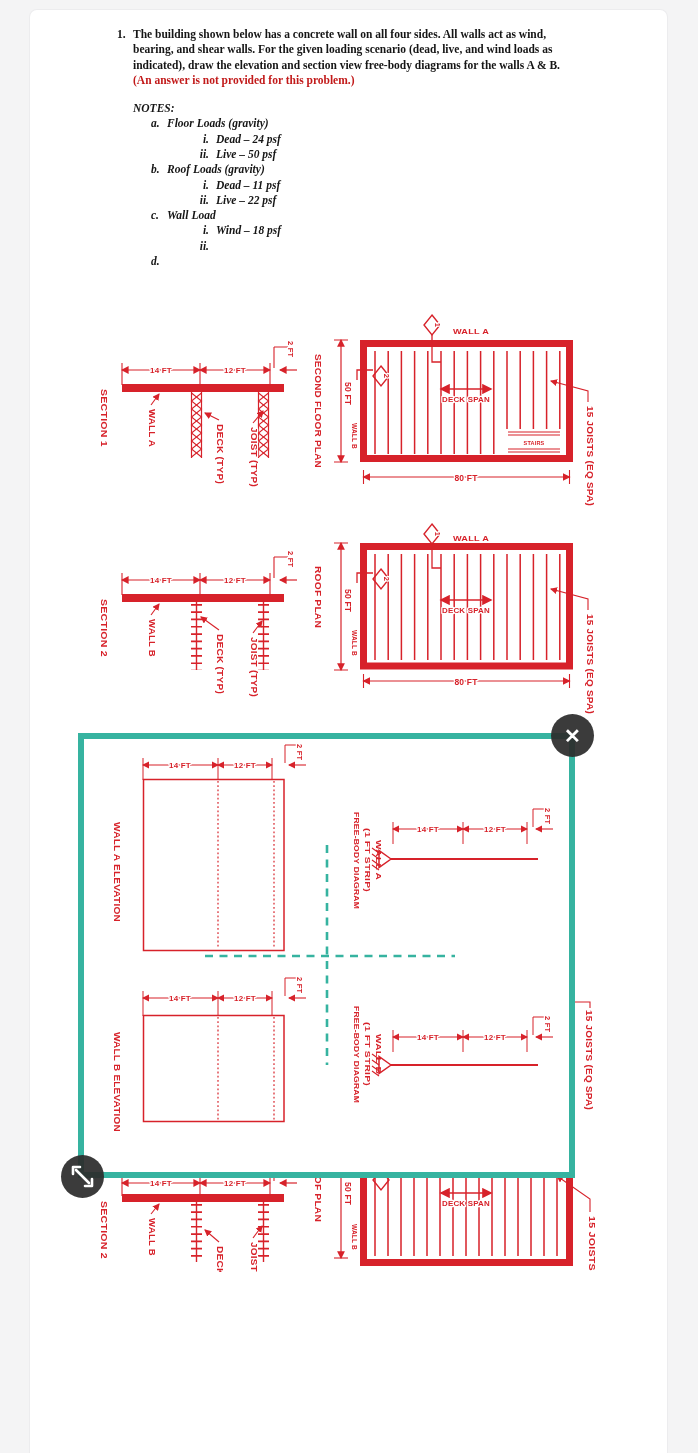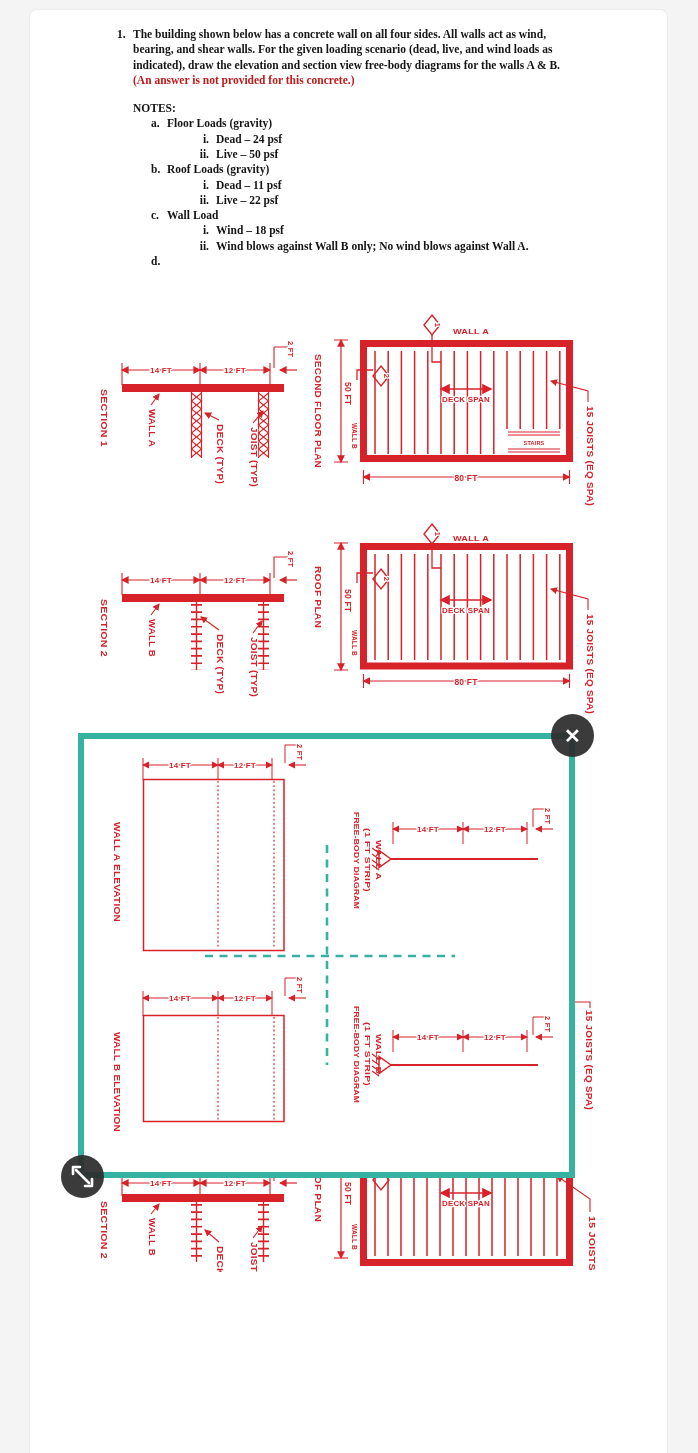--- a/index.html
+++ b/index.html
@@ -32,7 +32,7 @@
   <div class="doc">
     <div class="p1">
       <span class="num">1.</span>
-      <span><span>The building shown below has a concrete wall on all four sides.  All walls act as wind, bearing, and shear walls.  For the given loading scenario (dead, live, and wind loads as indicated), draw the elevation and section view free-body diagrams for the walls A &amp; B. </span><span class="red">(An answer is not provided for this concrete.)</span></span>
+      <span><span>The building shown below has a concrete wall on all four sides.  All walls act as wind, bearing, and shear walls.  For the given loading scenario (dead, live, and wind loads as indicated), draw the elevation and section view free-body diagrams for the walls A &amp; B. </span><span class="red">(An answer is not provided for this problem.)</span></span>
     </div>
     <div class="notes">
       <div>NOTES:</div>

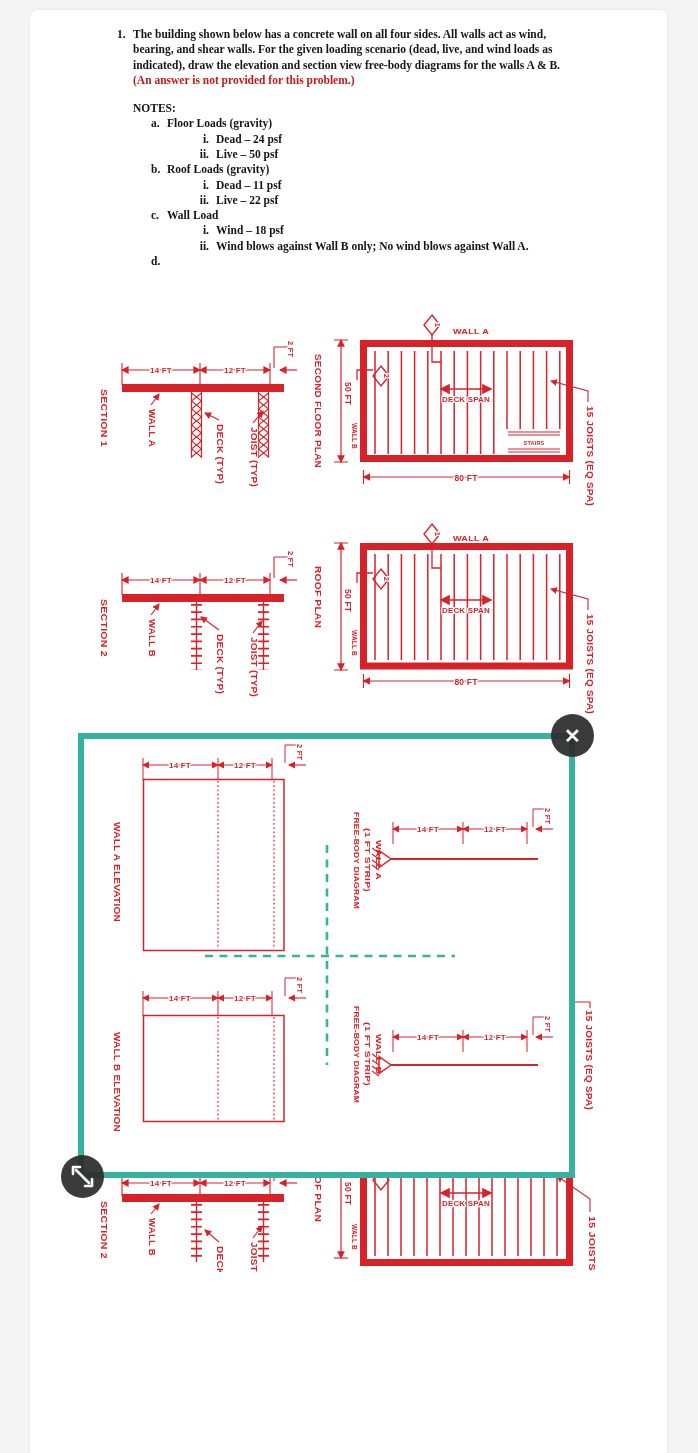--- a/index.html
+++ b/index.html
@@ -9,7 +9,7 @@
   .p1{display:flex;}
   .p1 .num{width:16px;flex:none;}
   .red{color:#c21a1a;}
-  .notes{margin-top:13px;margin-left:16px;}
+  .notes{margin-top:13px;margin-left:16px;font-style:italic;}
   .note-row{display:flex;margin-left:18px;}
   .note-row .lb{width:16px;flex:none;}
   .sub-row{display:flex;margin-left:56px;}

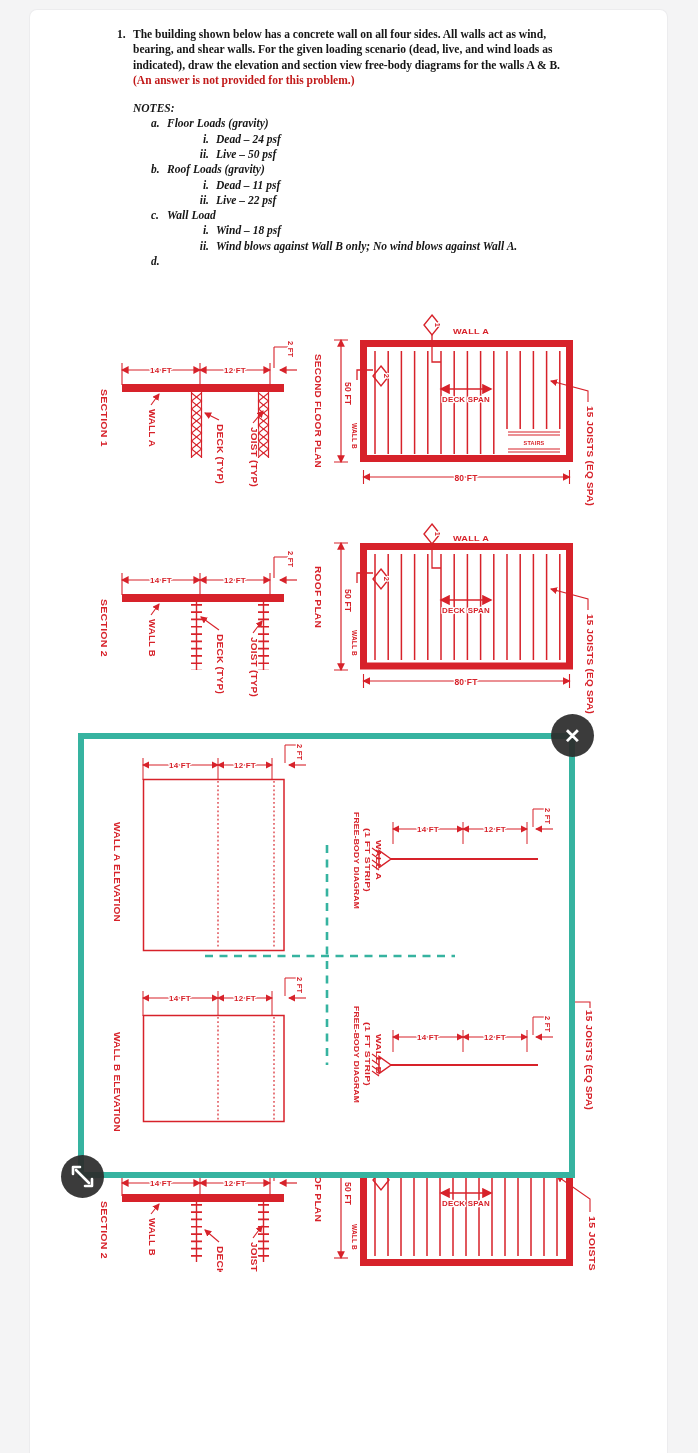--- a/index.html
+++ b/index.html
@@ -70,7 +70,6 @@
         </div>
       <div class="sub-row">
           <span class="lb">ii.</span>
-          <span>Wind blows against Wall B only; No wind blows against Wall A.</span>
         </div>
       <div class="note-row">
           <span class="lb">d.</span>

